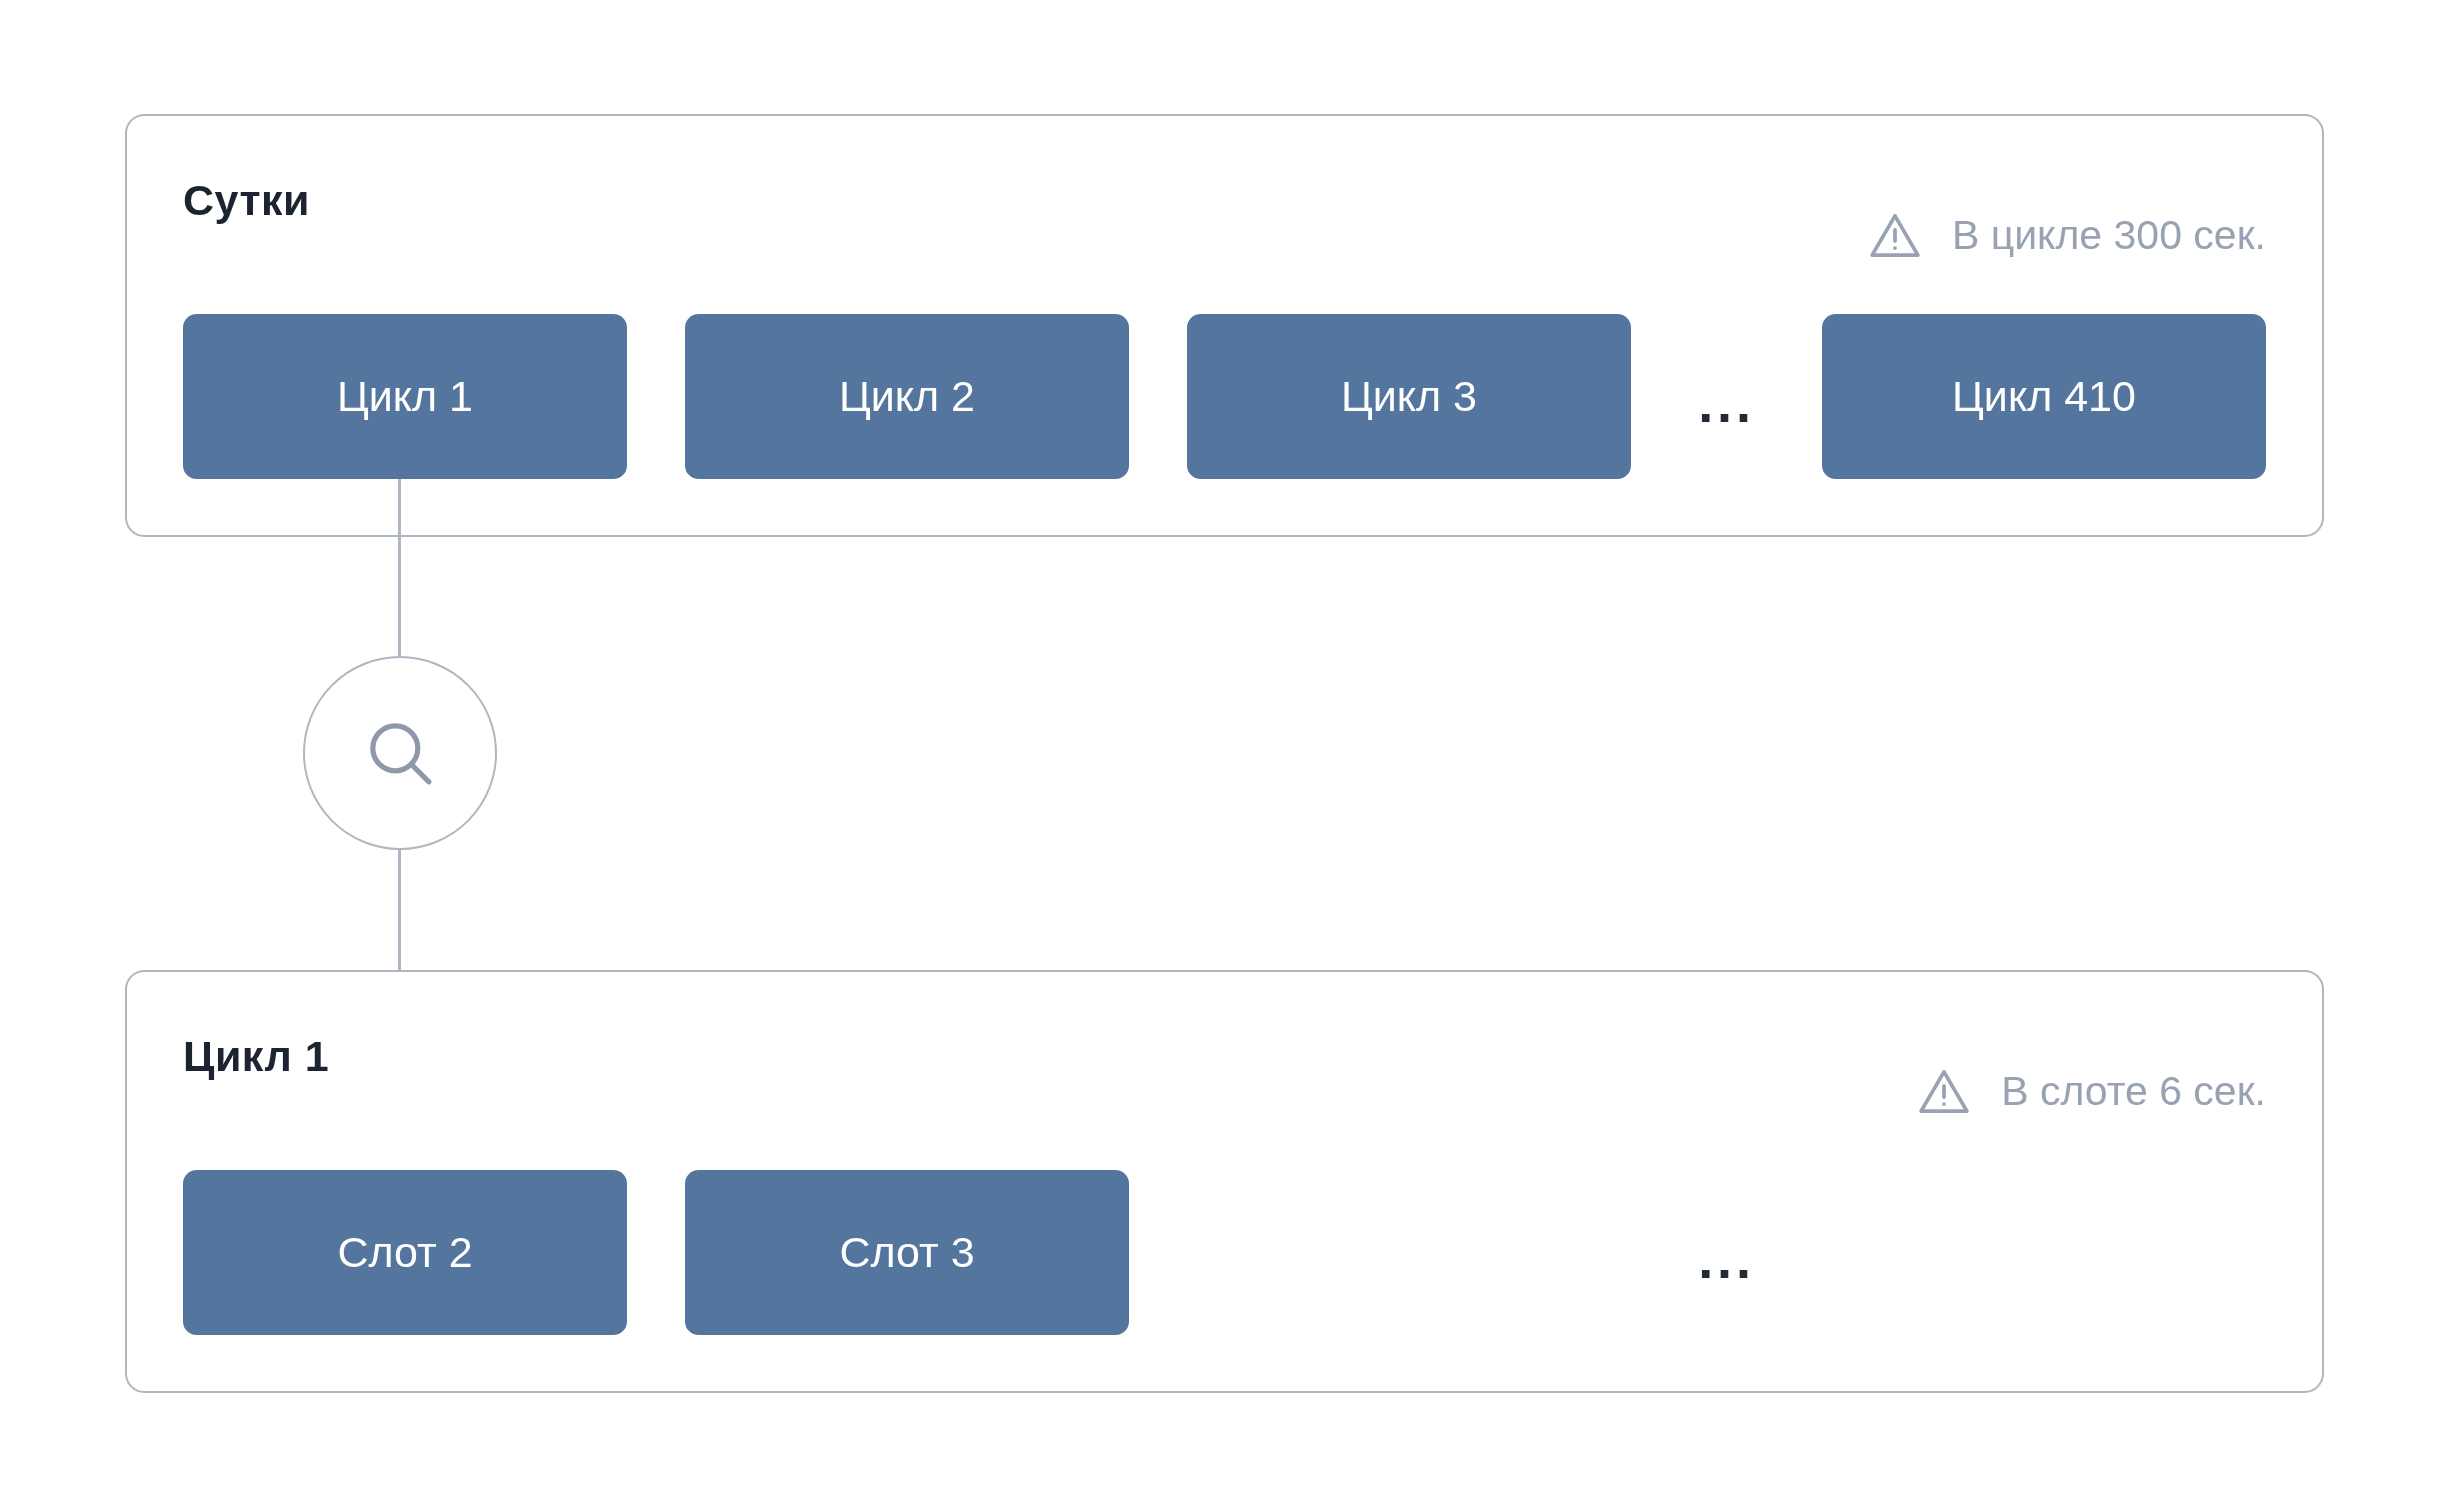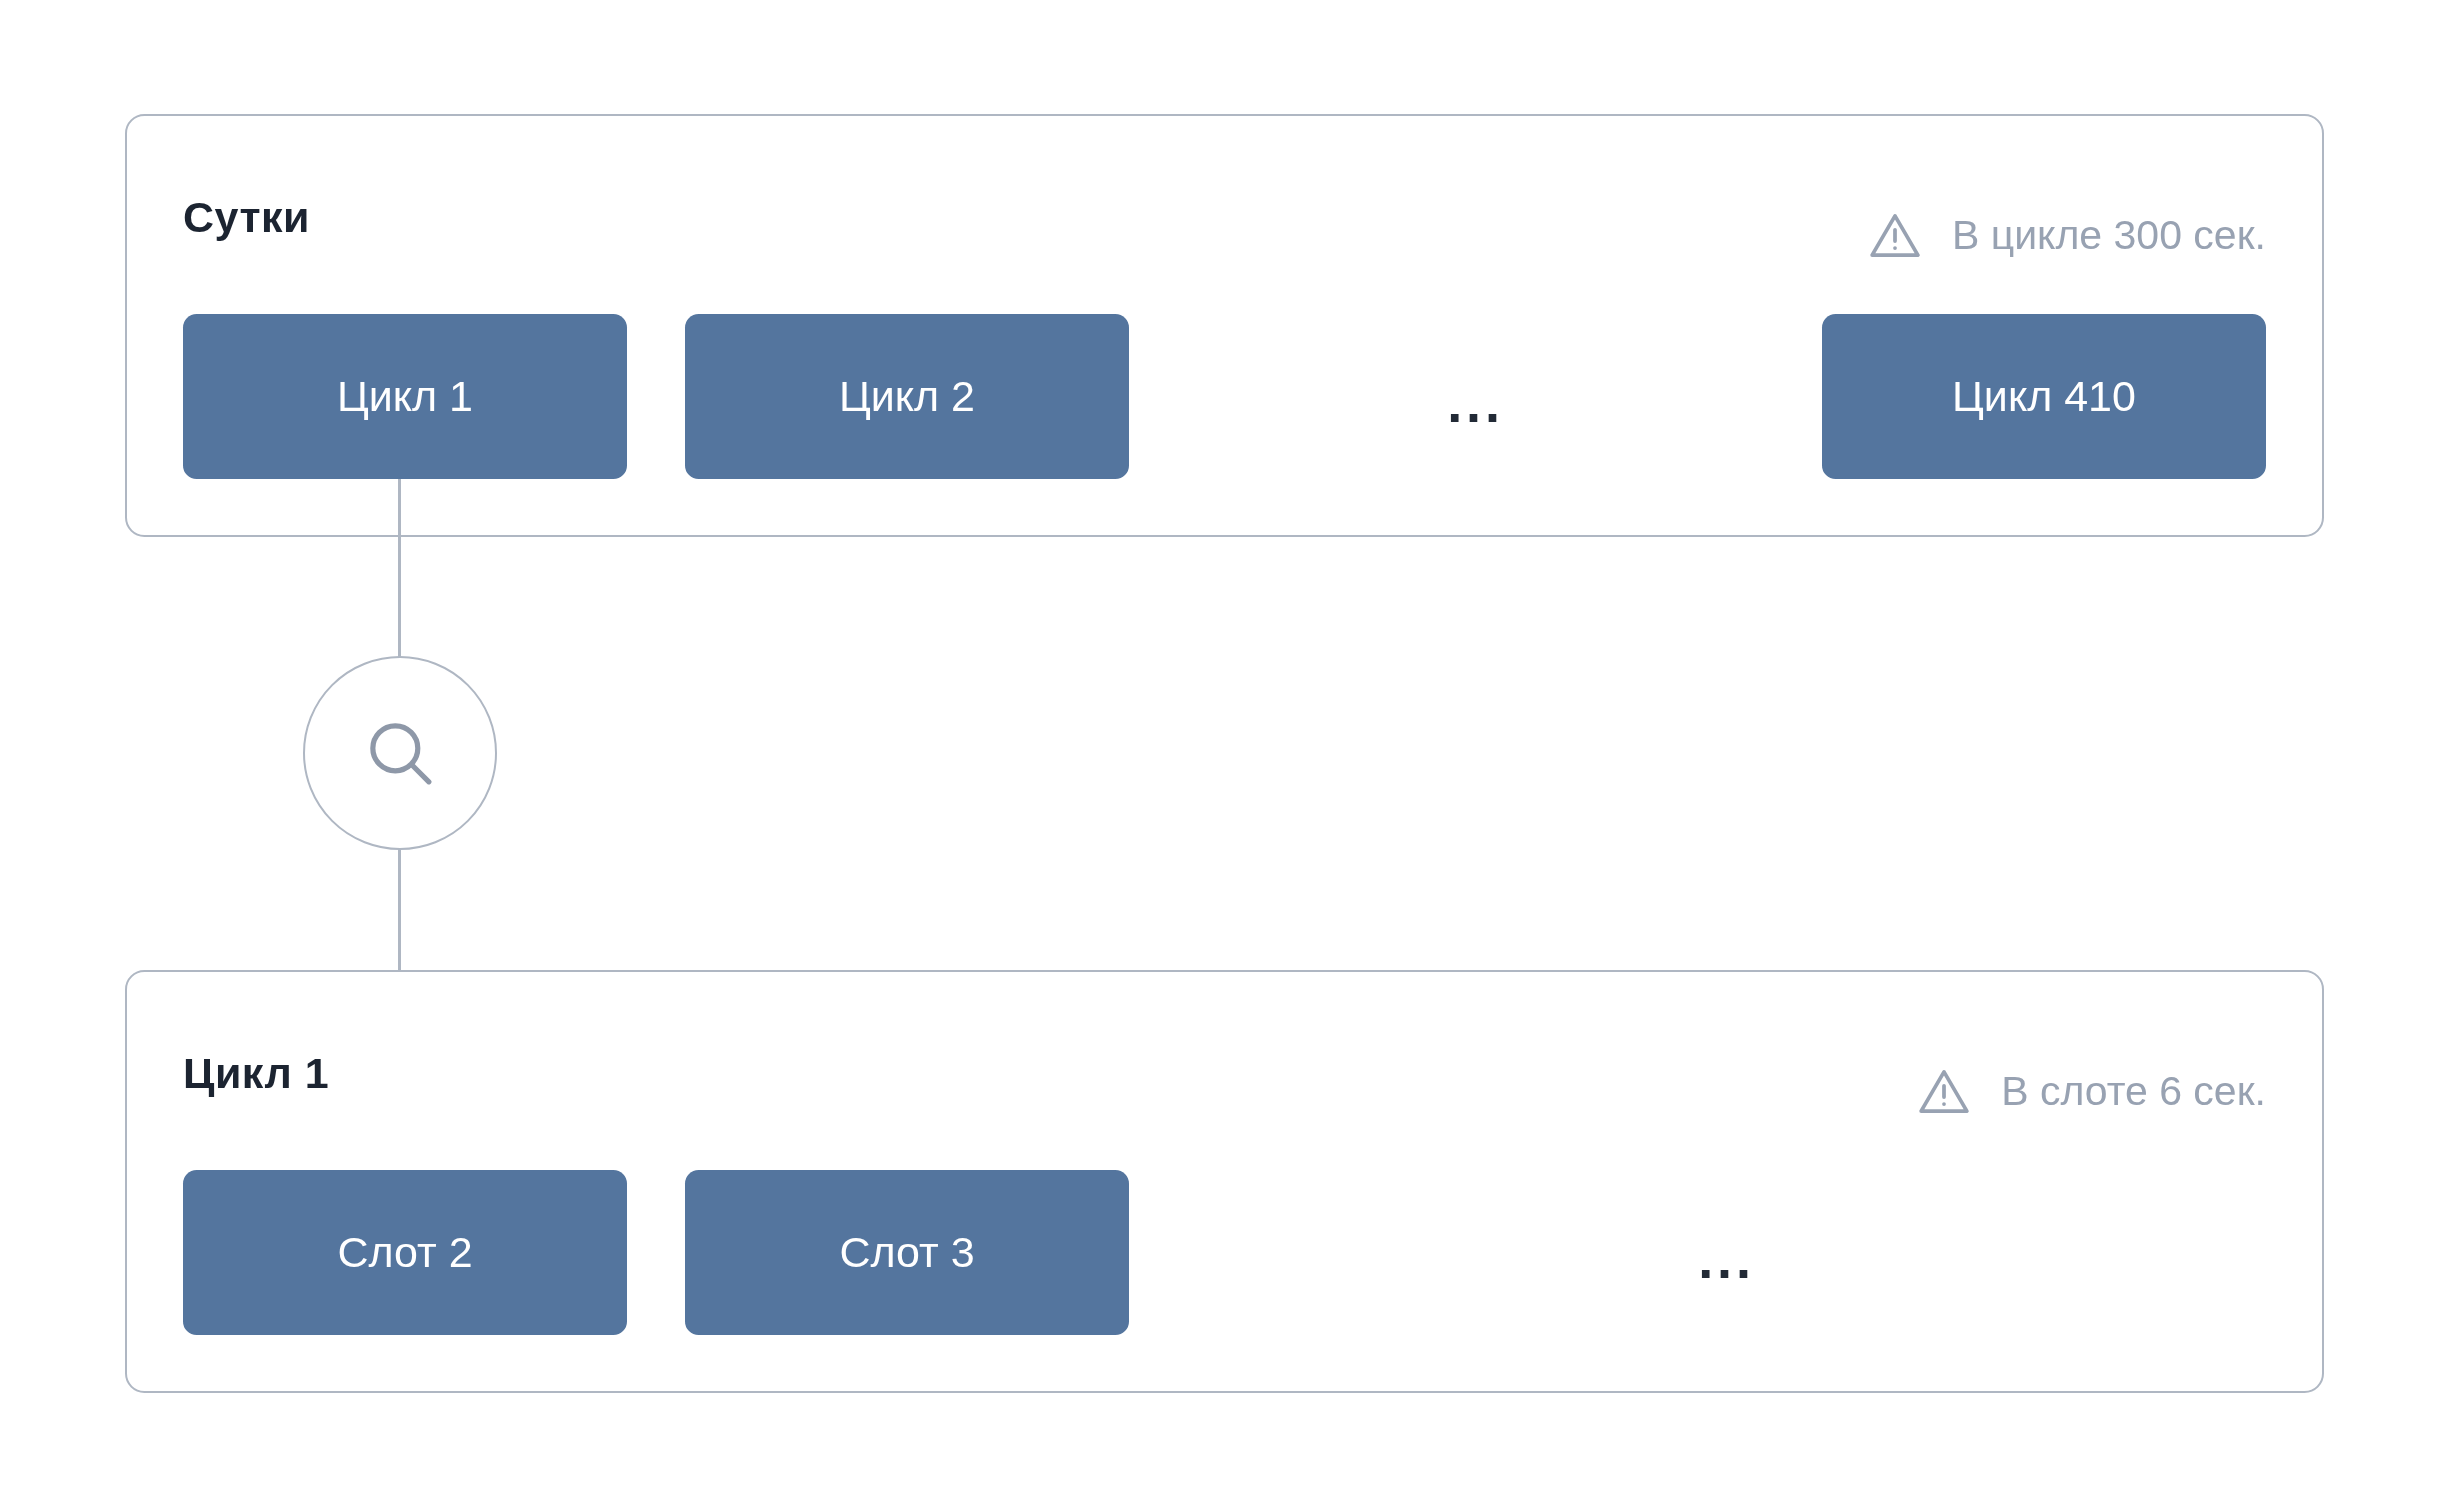--- a/index.html
+++ b/index.html
@@ -32,7 +32,7 @@
   .panel-header{
     position:absolute;
     top:60px;left:56px;right:56px;height:82px;
-    display:flex;align-items:center;justify-content:space-between;
+    display:flex;justify-content:space-between;
   }
   .panel-title{
     font-size:43px;font-weight:700;color:var(--title_color);

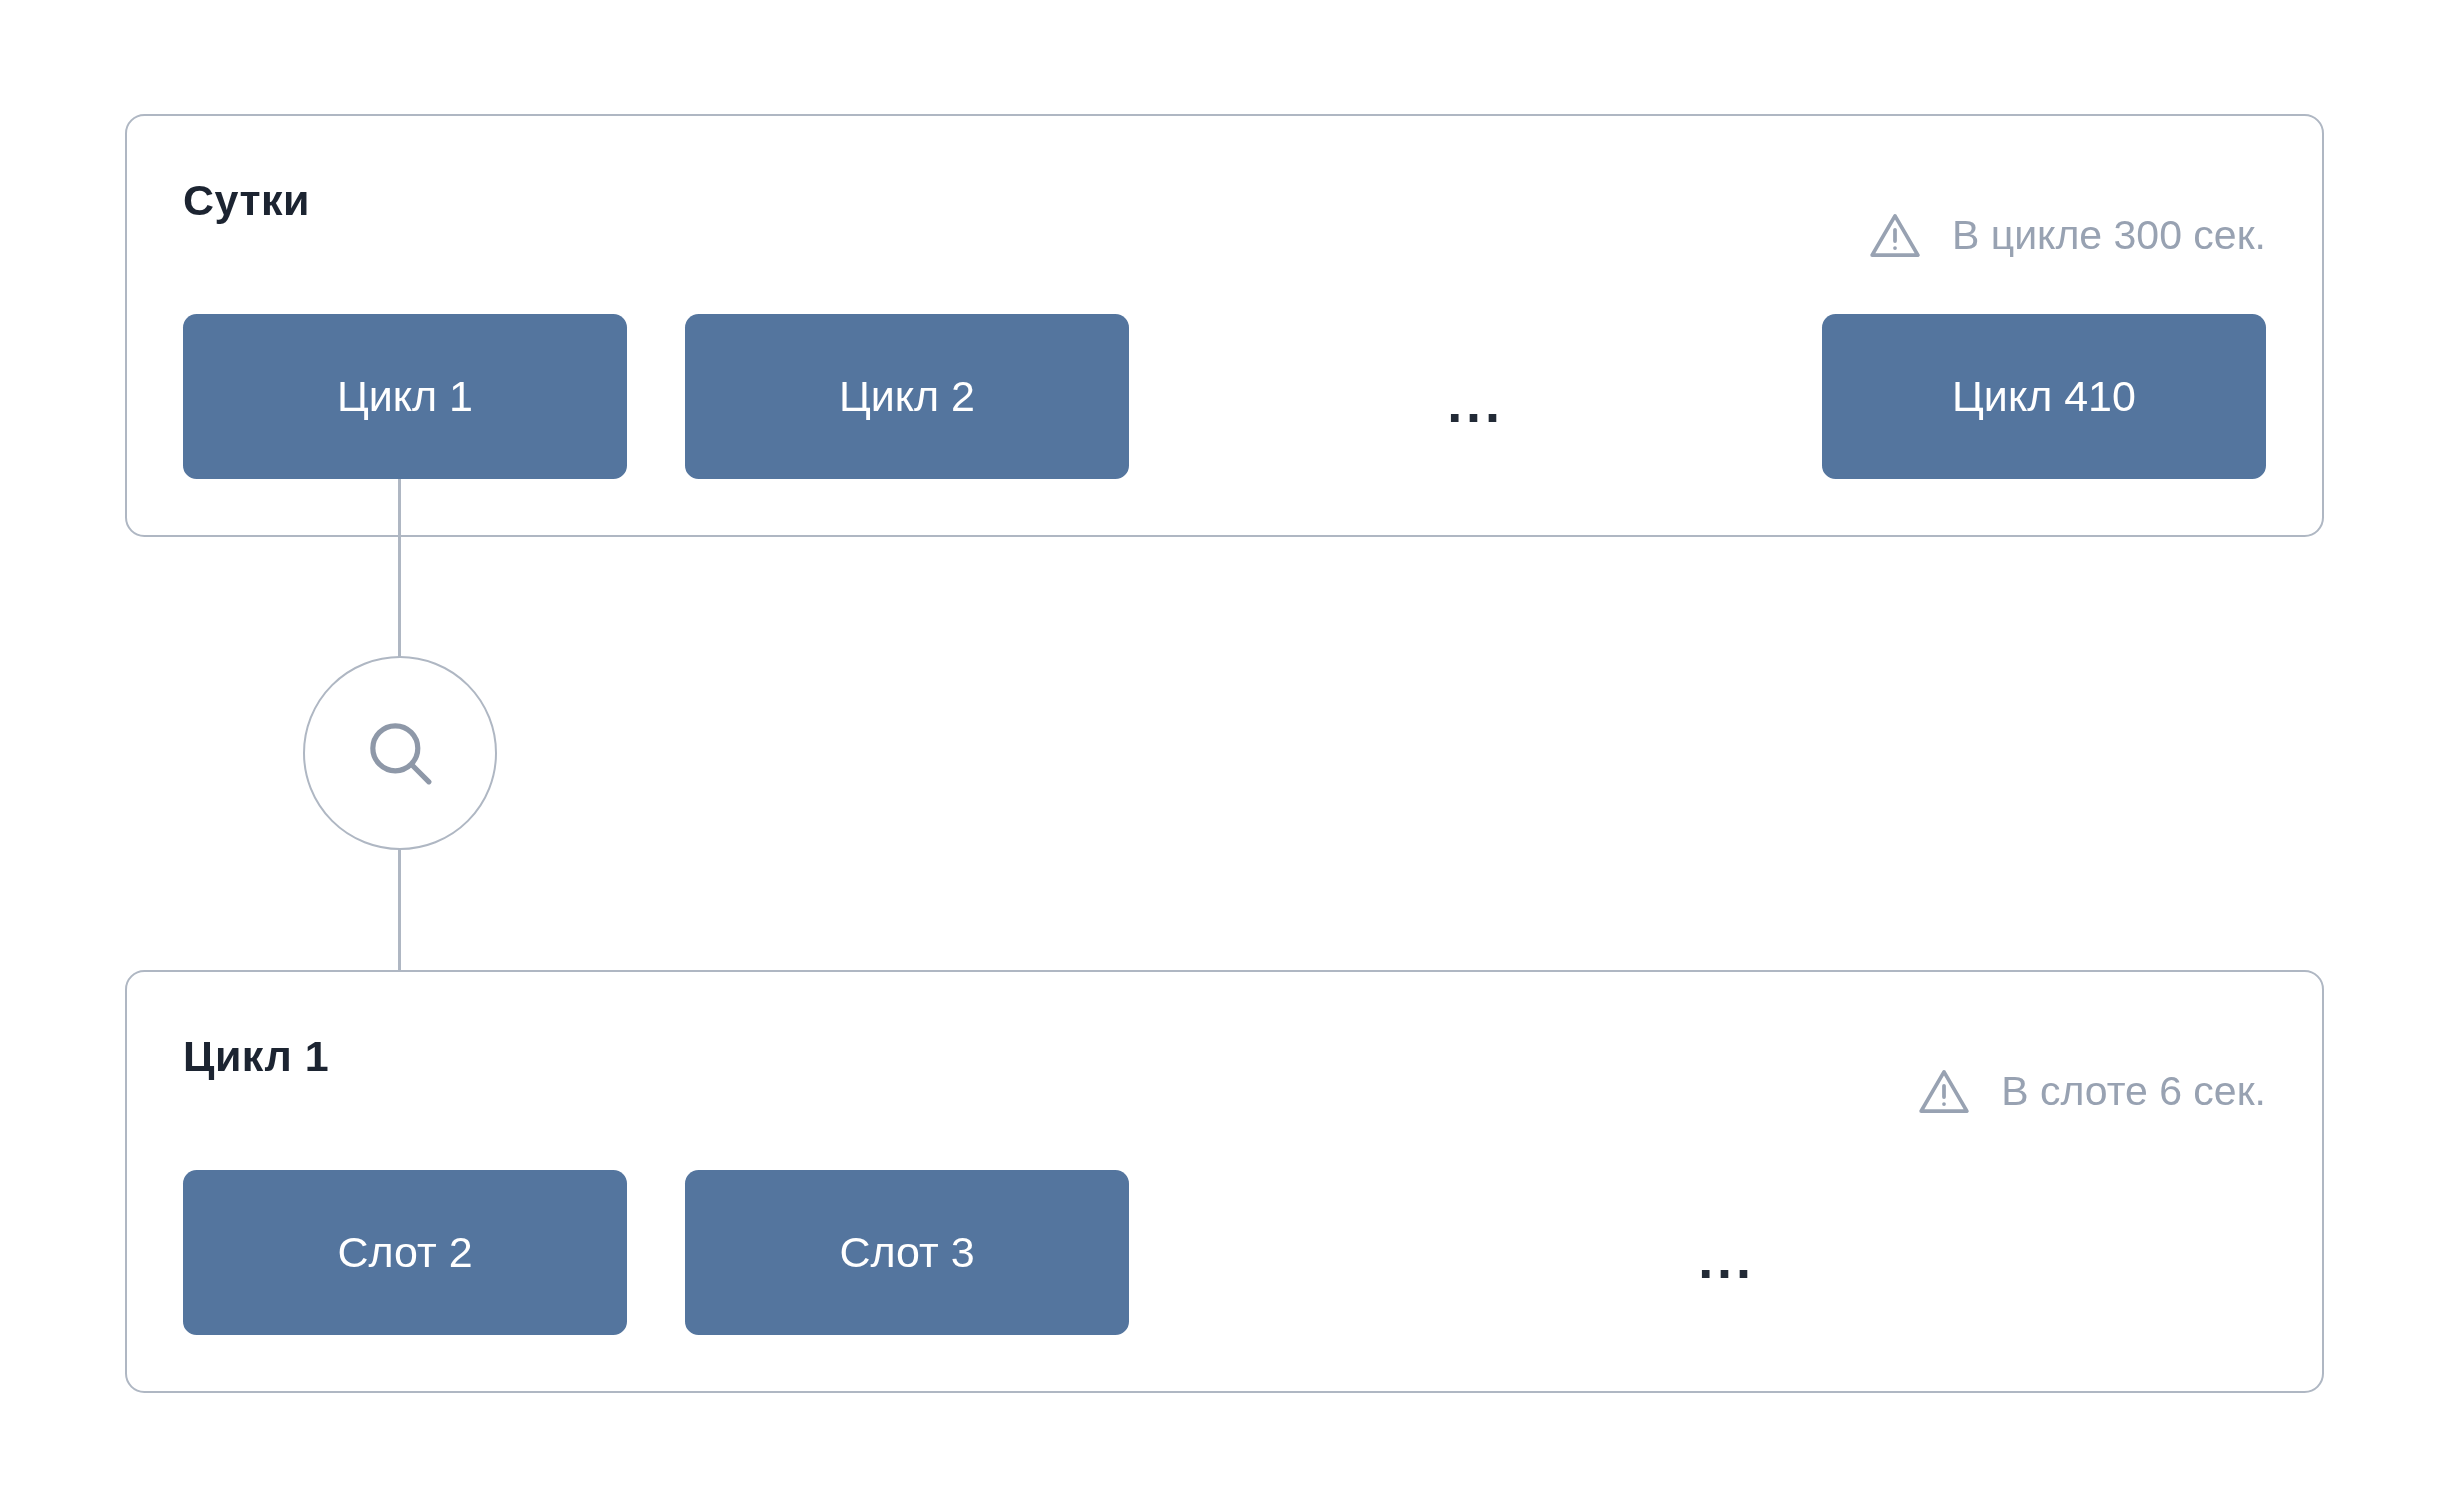--- a/index.html
+++ b/index.html
@@ -110,6 +110,7 @@
     <div class="blocks-row">
       <div class="block">Цикл 1</div>
       <div class="block">Цикл 2</div>
+      <div class="block">Цикл 3</div>
       <div class="row-ellipsis">...</div>
       <div class="block">Цикл 410</div>
     </div>

